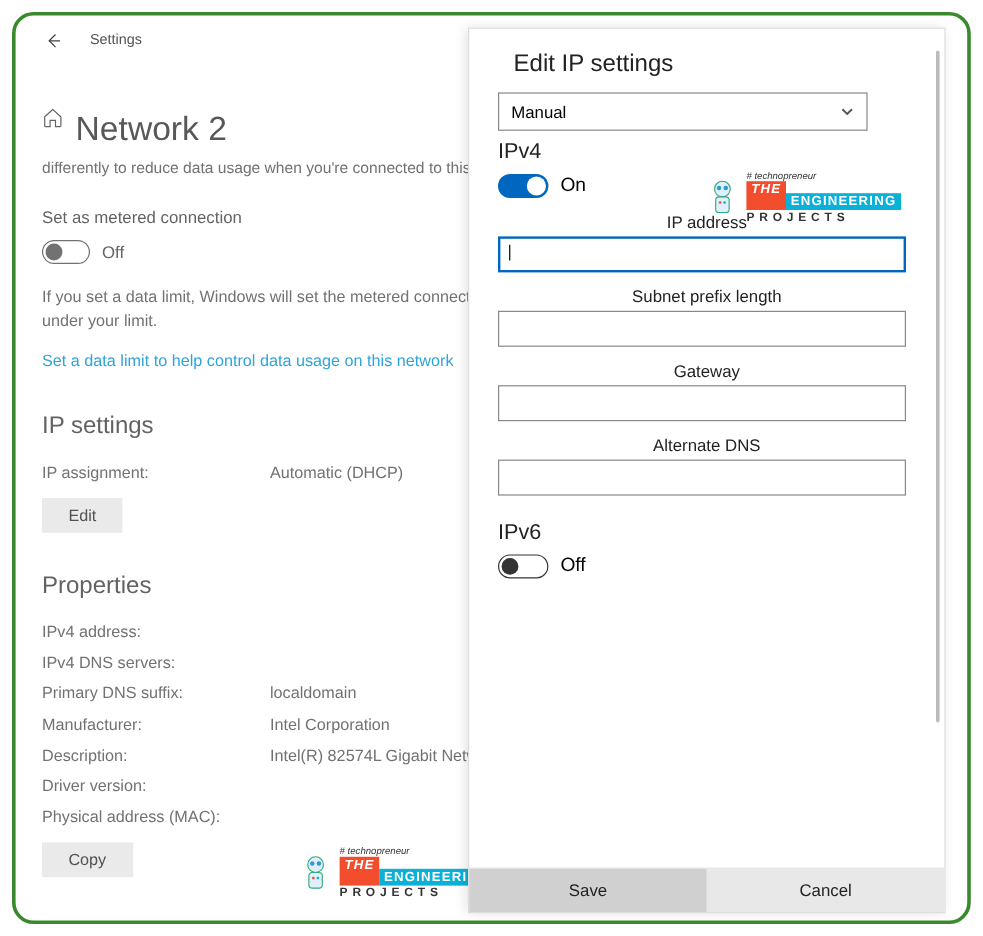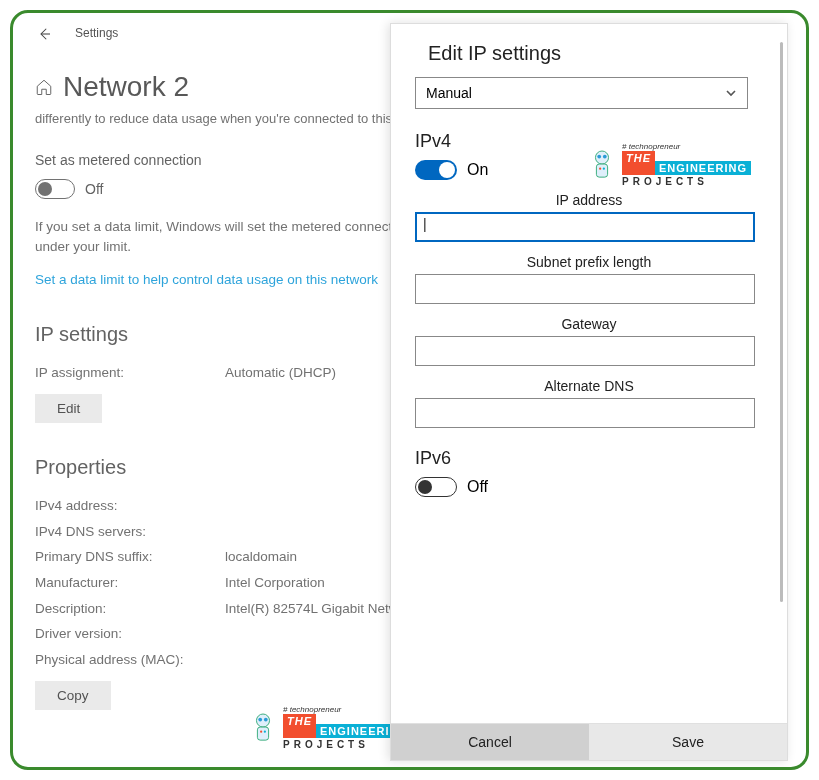--- a/index.html
+++ b/index.html
@@ -38,7 +38,7 @@
   .settings-label { font-size: 12px; color: #444; }
   .title-row { display: flex; align-items: center; gap: 10px; margin-bottom: 2px;}
   .home-icon { width: 18px; height: 18px; stroke:#555; fill:none; stroke-width:1.3; }
-  .page-title { font-size: 28px; font-weight: 300; color:#4a4a4a; }
+  .page-title { font-size: 28px; font-weight: 300; color:#4a4a4a;margin-top:21px; }
   .desc-line { color:#666; font-size:13px; margin-bottom:22px;}
   .section-label { color:#555; font-size:14px; margin-bottom:8px; }
   .toggle-row { display:flex; align-items:center; gap:10px; margin-bottom:18px;}

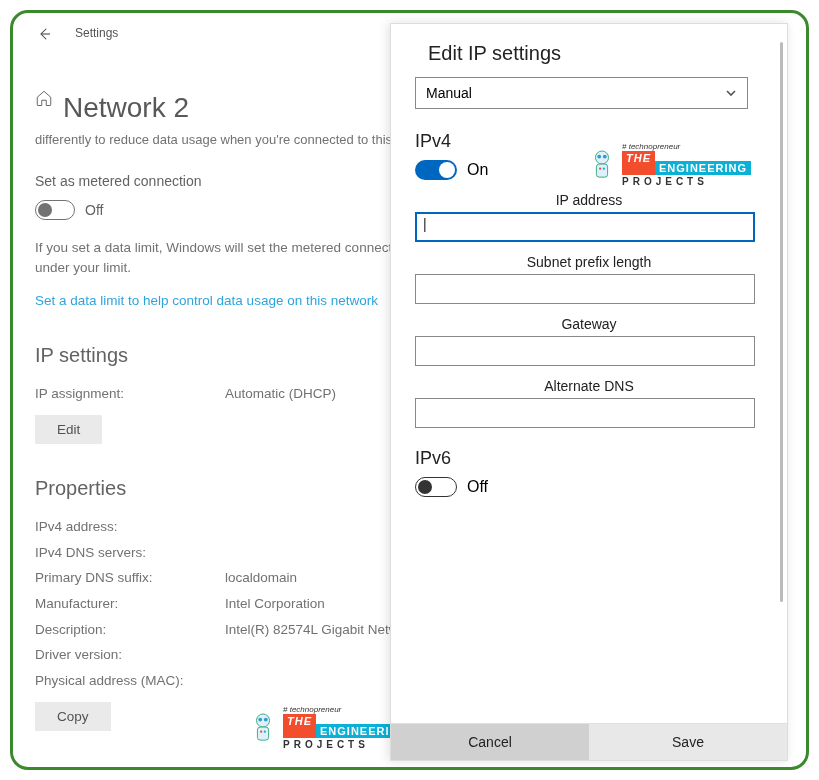--- a/index.html
+++ b/index.html
@@ -103,8 +103,8 @@
   .select-box {
     border:1px solid #888; height:32px; display:flex; align-items:center;
     justify-content:space-between; padding:0 10px; font-size:14px;
-    margin-bottom:22px;
-    width: 333px;
+    margin-bottom:7px;
+    width: 308px;
   }
   .chev { width:12px; height:12px; stroke:#555; stroke-width:1.6; fill:none;}
   .modal h3 { font-size:18px; font-weight:400; color:#222; margin:0 0 8px;}

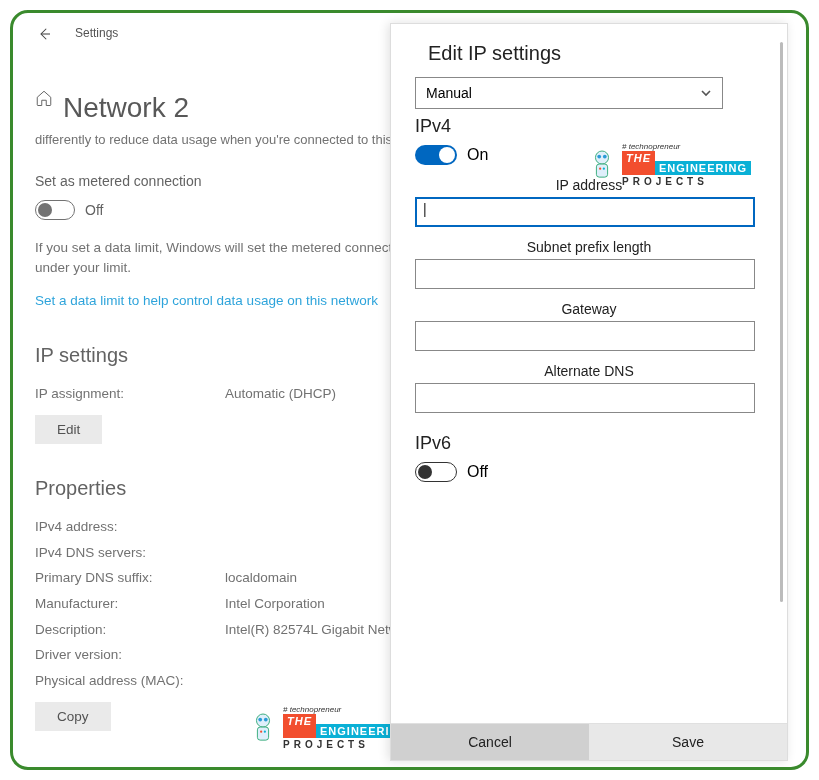--- a/index.html
+++ b/index.html
@@ -299,8 +299,8 @@
       </div>
     </div>
     <div class="modal-footer">
+      <button>Save</button>
       <button>Cancel</button>
-      <button>Save</button>
     </div>
   </div>
 

